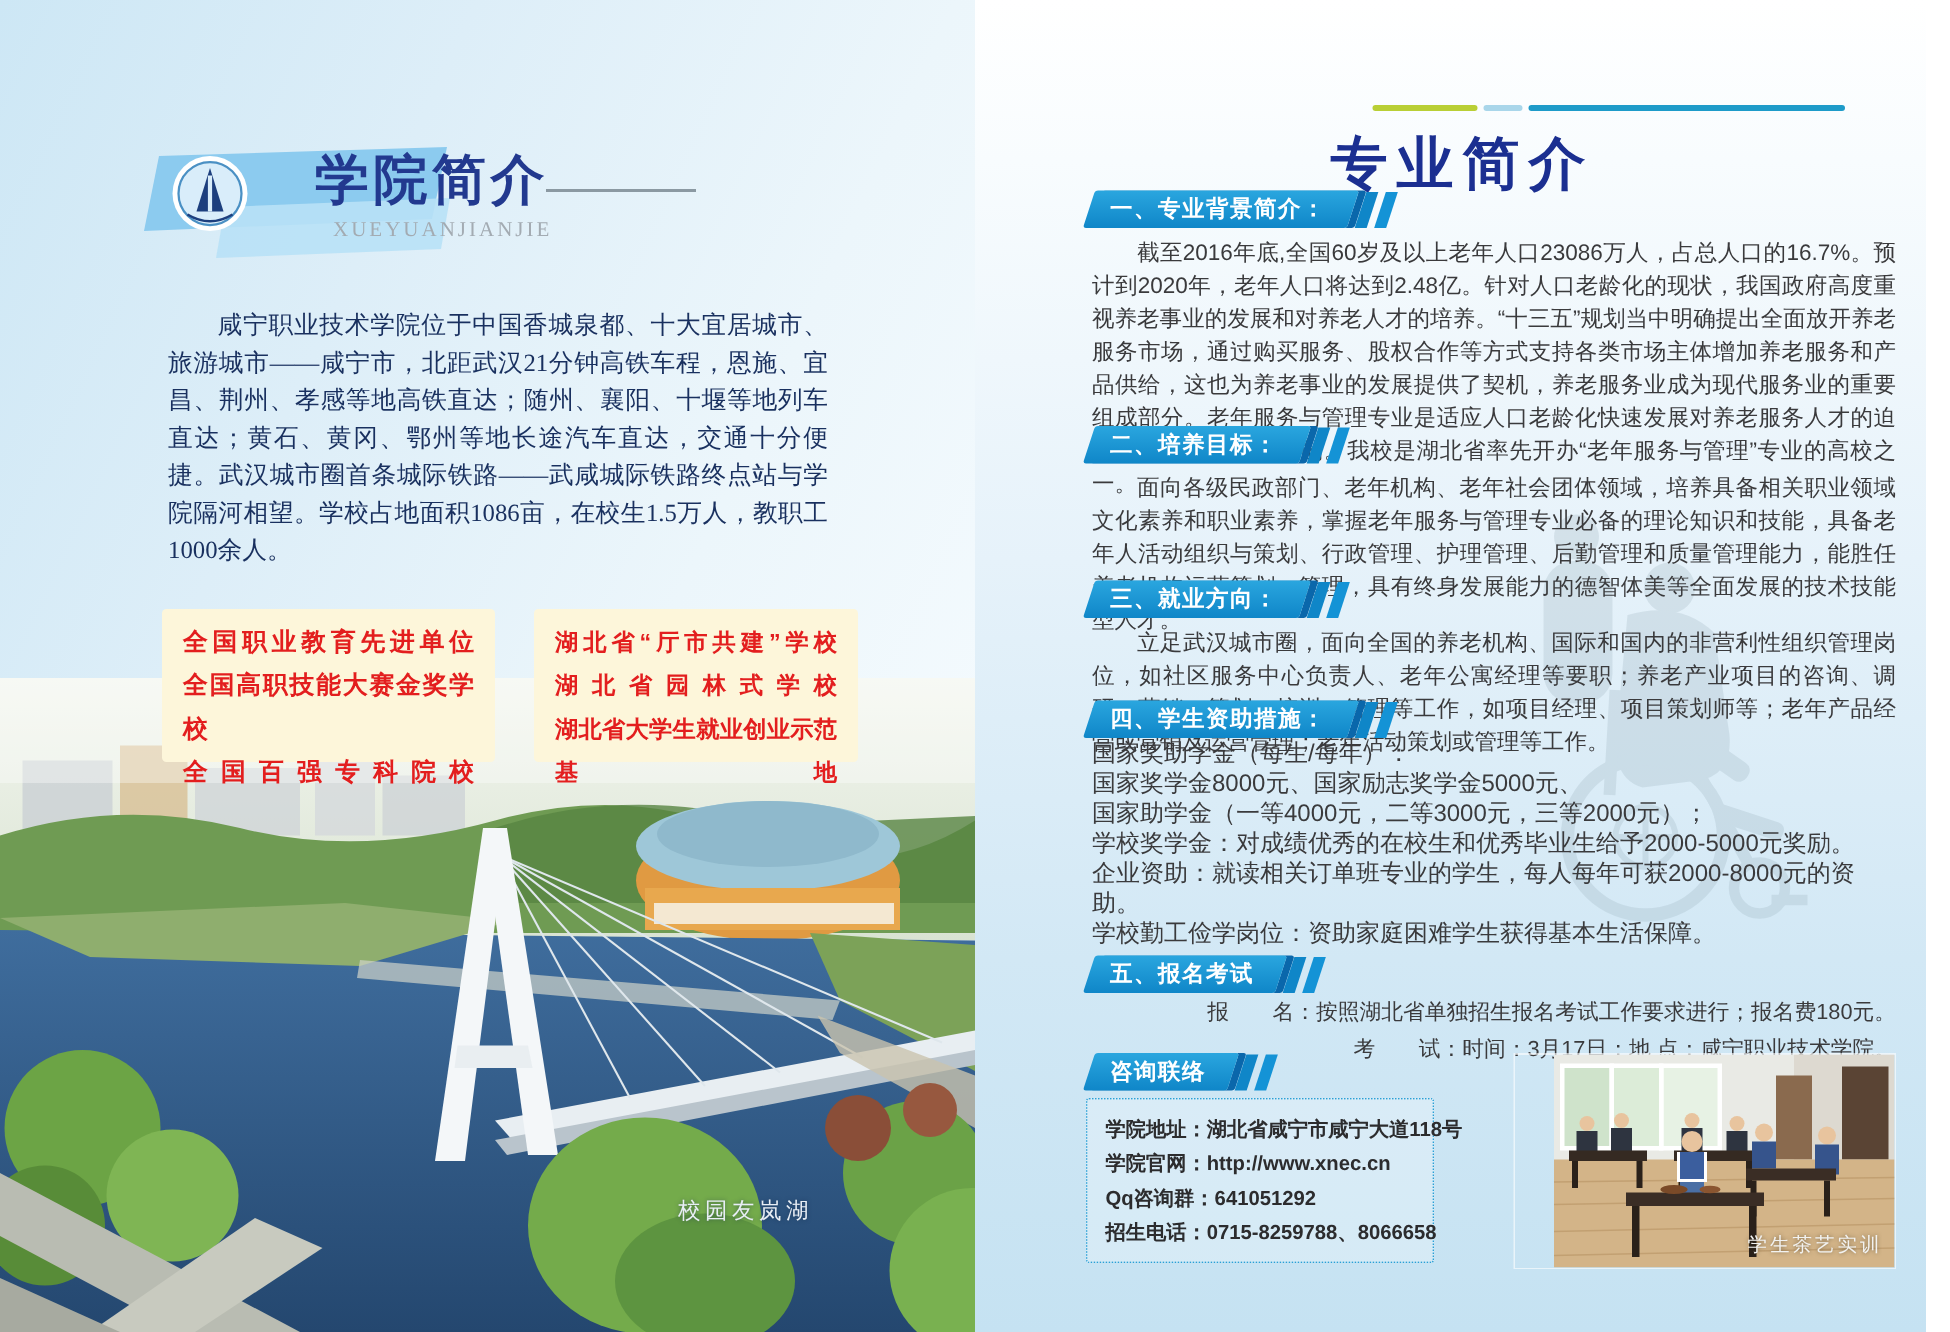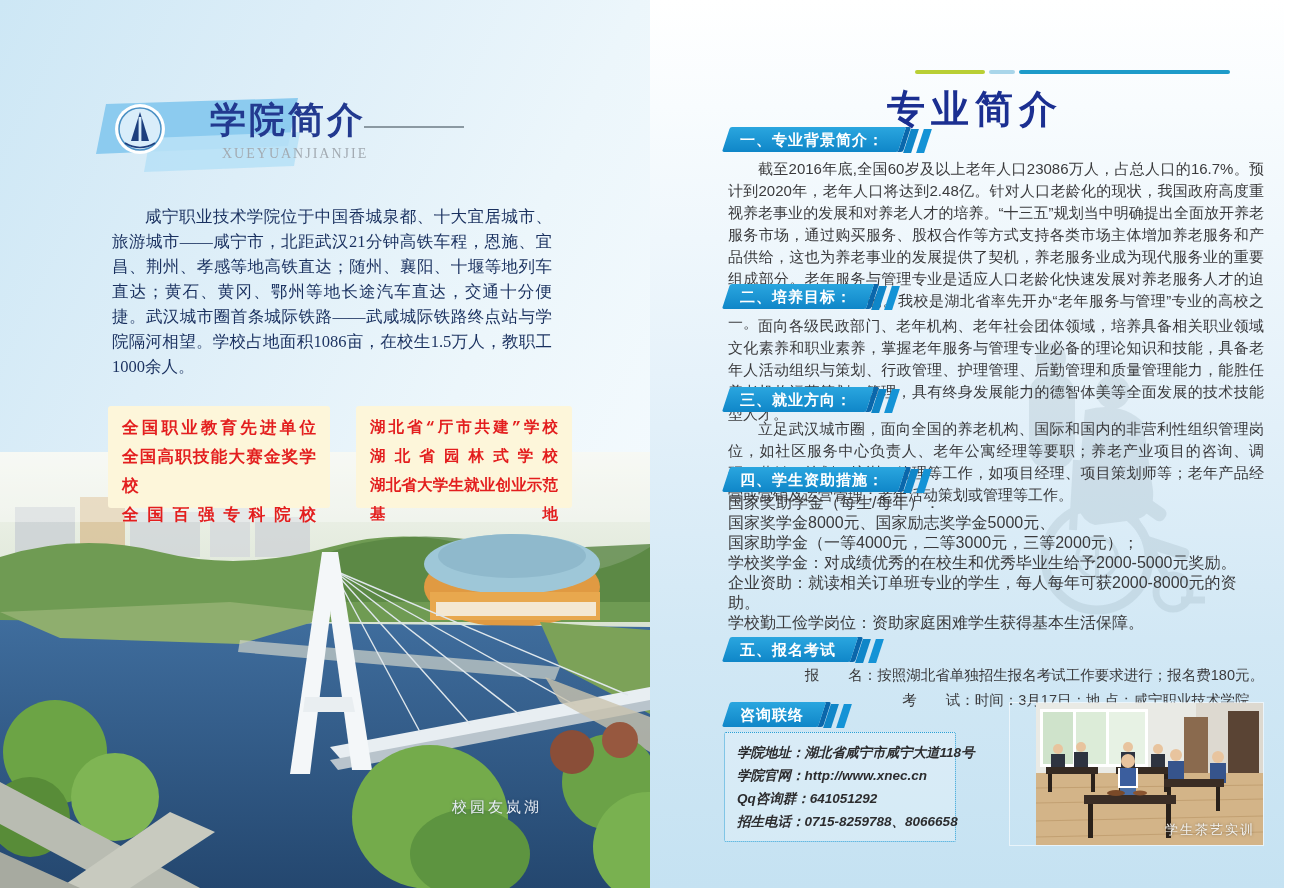--- a/index.html
+++ b/index.html
@@ -19,7 +19,7 @@
   .lp-intro{position:absolute;left:112px;top:204px;width:440px;margin:0;
     font-family:"Liberation Serif", serif;font-weight:normal;font-size:16.5px;line-height:25px;
     color:#19305f;text-align:justify;text-indent:2em;}
-  .honors{position:absolute;left:108px;top:406px;width:450px;height:106px;z-index:3;font-family:Liberation Mono, monospace;}
+  .honors{position:absolute;left:108px;top:406px;width:450px;height:106px;z-index:3;}
   .honor-box{position:absolute;top:0;height:102px;background:#fdf6da;border-radius:3px;
     padding:8px 14px;box-sizing:border-box;}
   .honor-box-left{left:0;width:222px;}

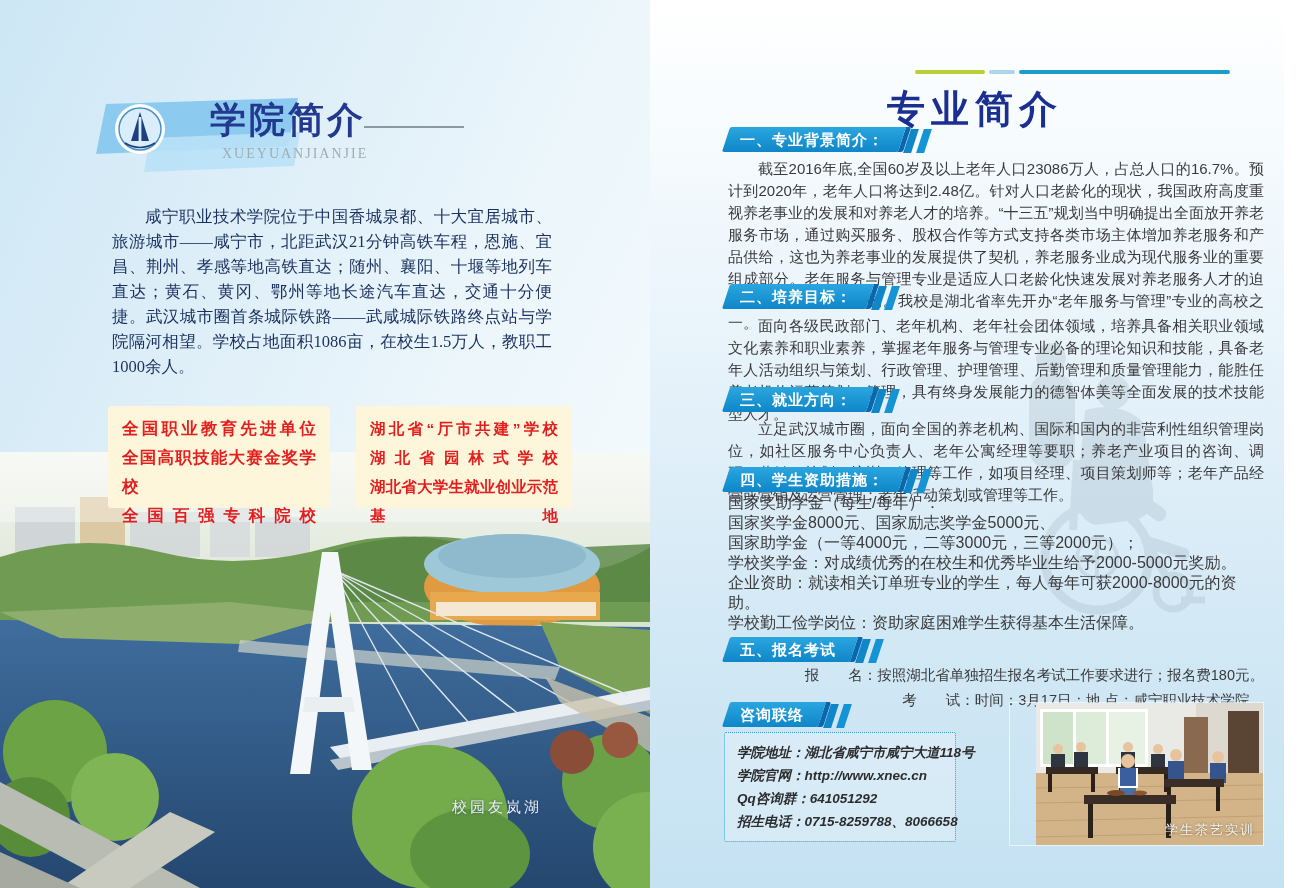--- a/index.html
+++ b/index.html
@@ -69,7 +69,7 @@
 
   .contact-box{position:absolute;left:74px;top:732px;width:232px;box-sizing:border-box;
     border:1.5px dotted #2aa0d6;border-radius:2px;padding:8px 12px;z-index:2;
-    background:rgba(255,255,255,0.25);font-style:italic;}
+    background:rgba(255,255,255,0.25);}
   .contact-box .ln{font-size:13.5px;line-height:23px;color:#2c2c2e;font-weight:bold;white-space:nowrap;}
 
   .watermark{position:absolute;left:335px;top:330px;width:255px;height:305px;opacity:0.22;z-index:0;}

